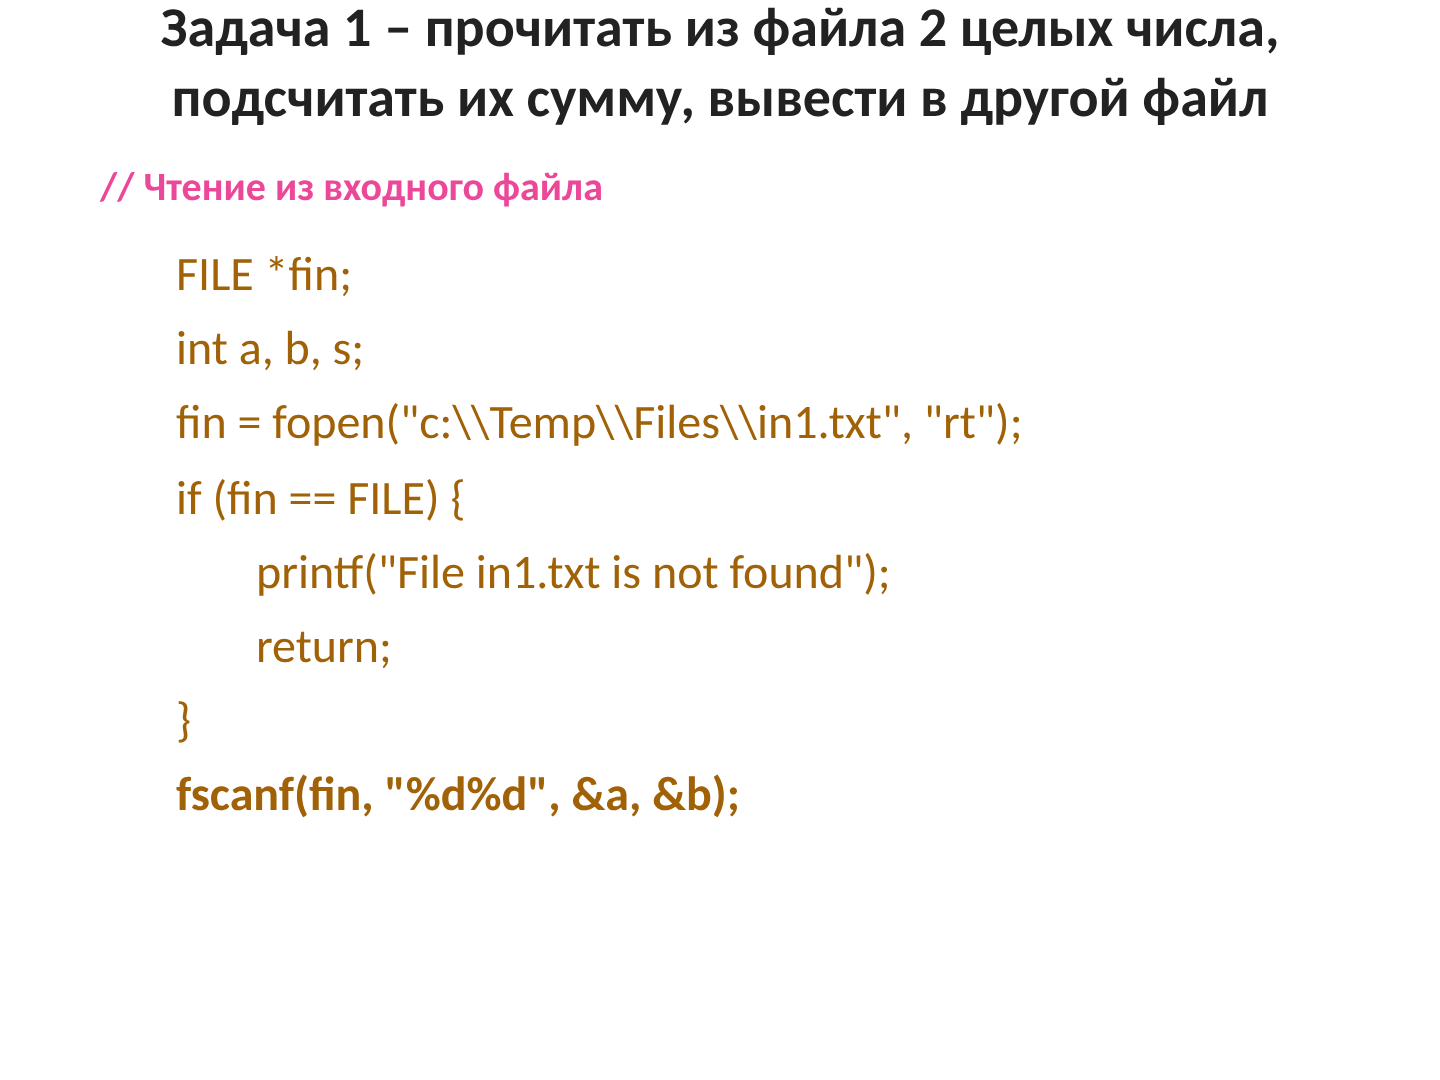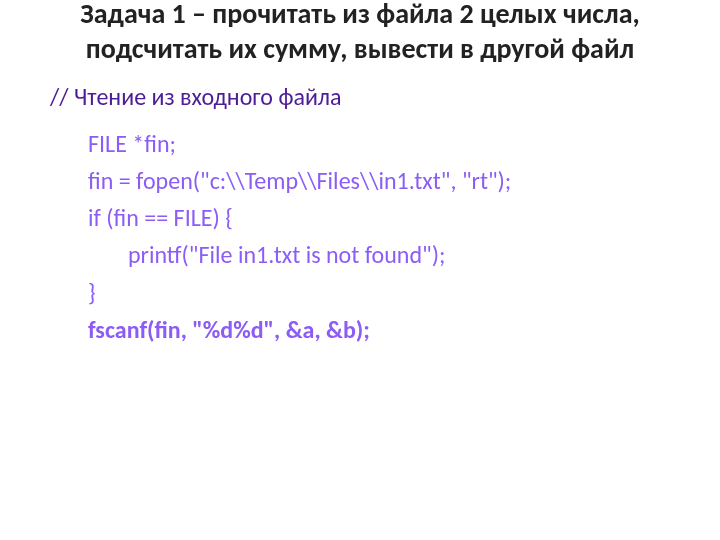--- a/index.html
+++ b/index.html
@@ -28,11 +28,12 @@
       margin-top: -4px;
     }
     .comment {
-      font-size: 24px;
-      color: #4c1d95;
+      font-size: 20px;
+      color: #ec4899;
       margin-left: 20px;
       margin-bottom: 10px;
       line-height: 1.45;
+      font-weight: bold;
     }
     .code-line {
       font-size: 24px;

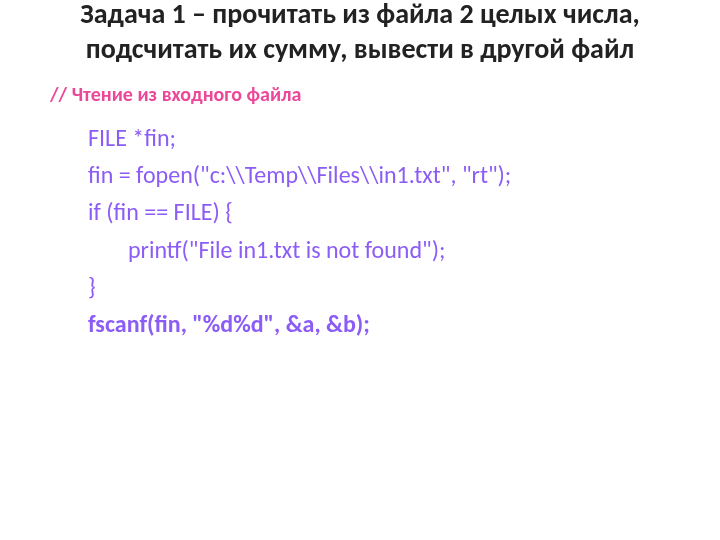--- a/index.html
+++ b/index.html
@@ -37,7 +37,7 @@
     }
     .code-line {
       font-size: 24px;
-      color: #8b5cf6;
+      color: #a16207;
       margin-left: 58px;
       line-height: 1.55;
     }

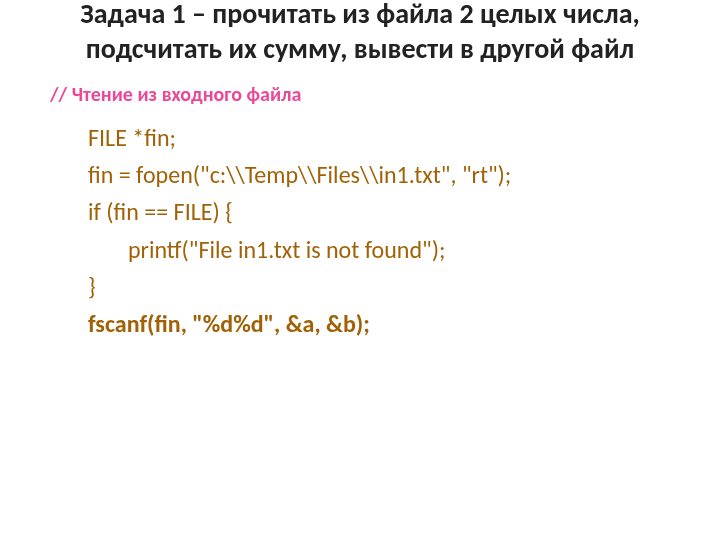--- a/index.html
+++ b/index.html
@@ -55,6 +55,7 @@
   <h1 class="title">Задача 1 – прочитать из файла 2 целых числа, подсчитать их сумму, вывести в другой файл</h1>
   <div class="comment">// Чтение из входного файла</div>
   <div class="code-line">FILE *fin;</div>
+  <div class="code-line">int a, b, s;</div>
   <div class="code-line">fin = fopen("c:\\Temp\\Files\\in1.txt", "rt");</div>
   <div class="code-line">if (fin == FILE) {</div>
   <div class="code-line indent">printf("File in1.txt is not found");</div>

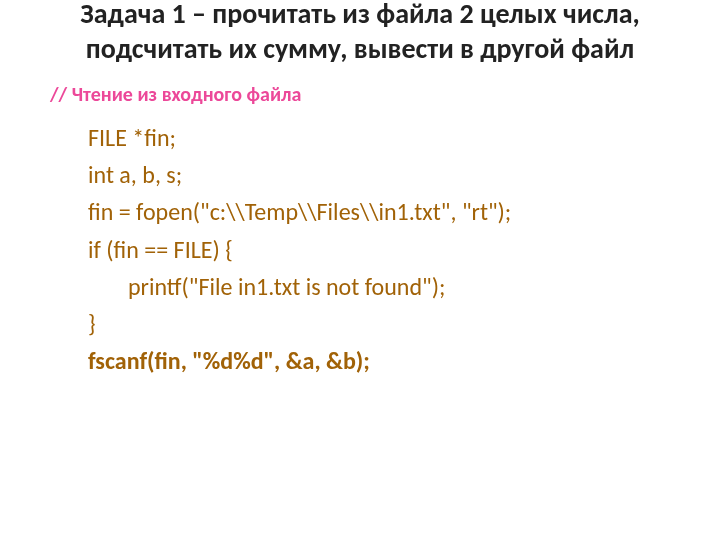--- a/index.html
+++ b/index.html
@@ -59,6 +59,7 @@
   <div class="code-line">fin = fopen("c:\\Temp\\Files\\in1.txt", "rt");</div>
   <div class="code-line">if (fin == FILE) {</div>
   <div class="code-line indent">printf("File in1.txt is not found");</div>
+  <div class="code-line indent">return;</div>
   <div class="code-line">}</div>
   <div class="code-line bold">fscanf(fin, "%d%d", &amp;a, &amp;b);</div>
 </div>

